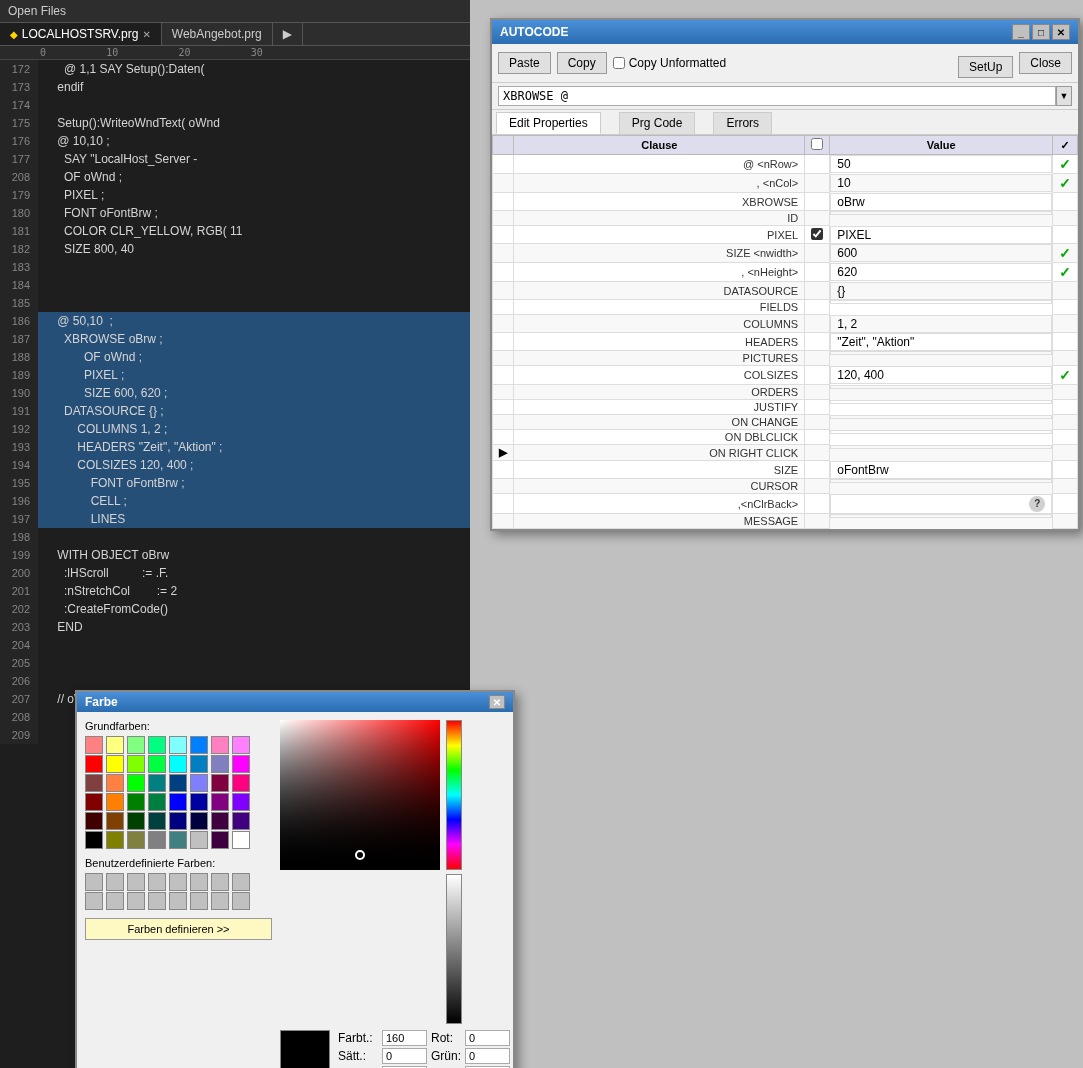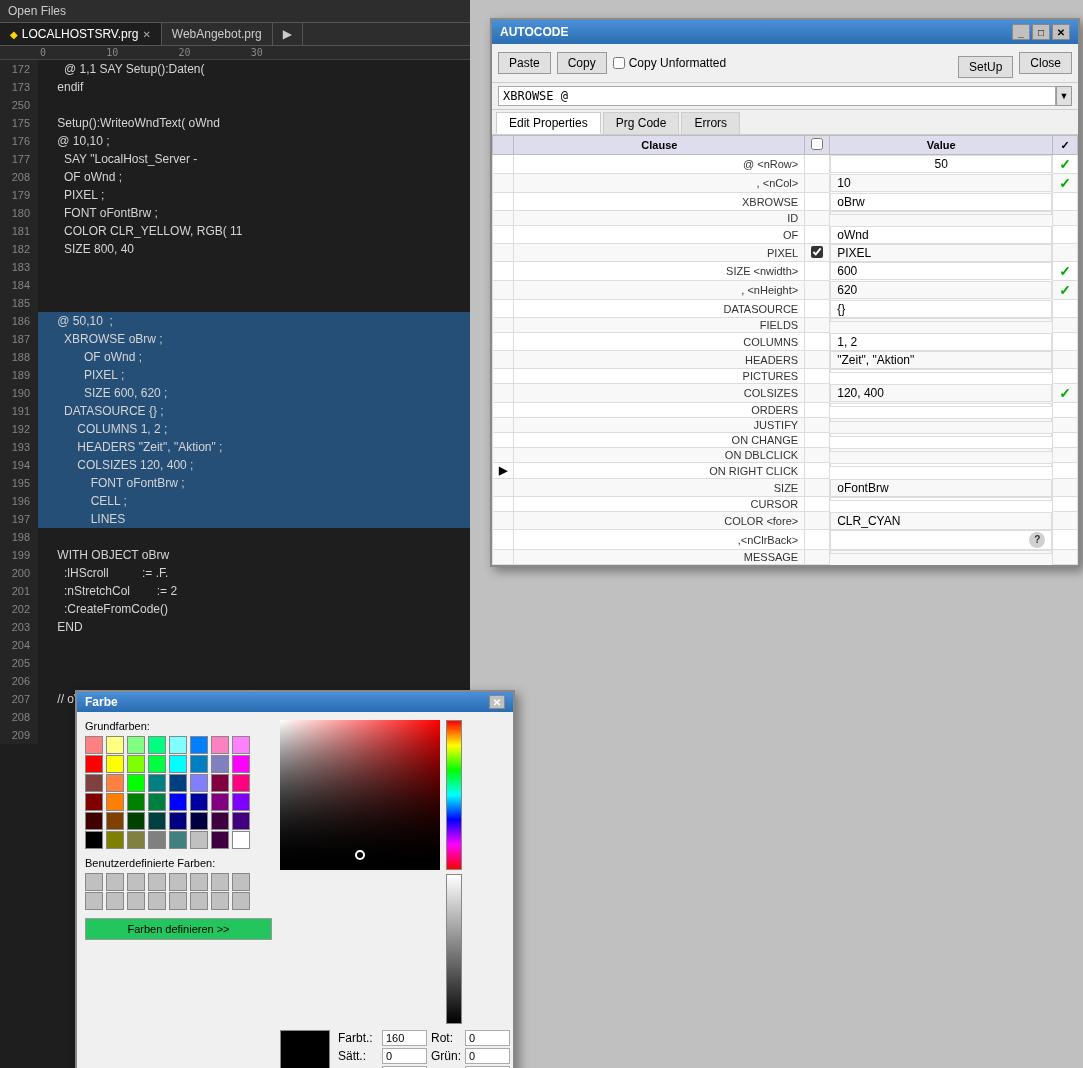--- a/index.html
+++ b/index.html
@@ -388,7 +388,7 @@
         <span class="line-content">    endif</span>
       </div>
       <div class="code-line">
-        <span class="line-num">250</span>
+        <span class="line-num">174</span>
         <span class="line-content"></span>
       </div>
       <div class="code-line">

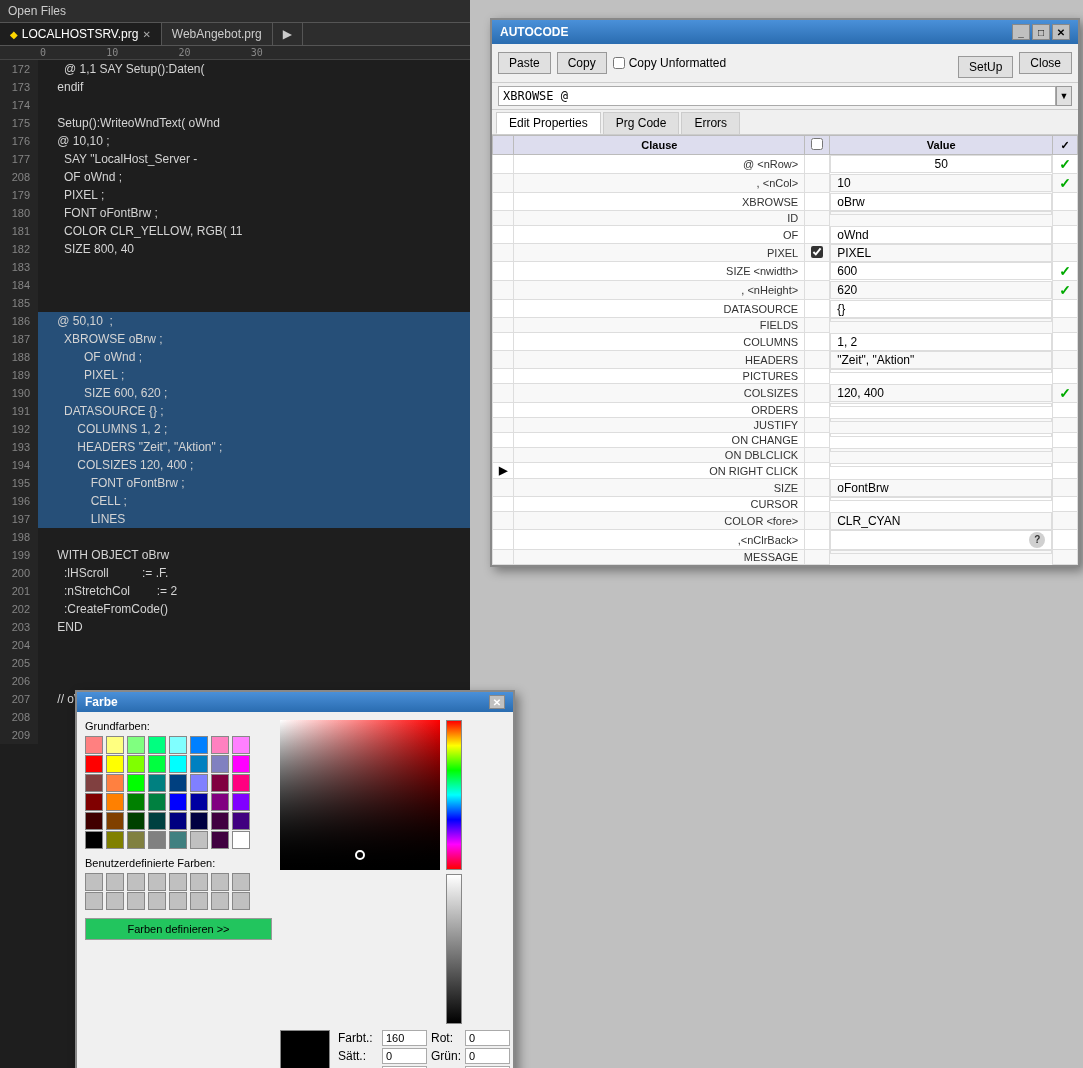--- a/index.html
+++ b/index.html
@@ -177,7 +177,7 @@
       background: #e0e0e0;
       cursor: pointer;
       font-size: 12px;
-      margin-right: 2px;
+      margin-right: 18px;
     }
     .ac-tab.active {
       background: white;

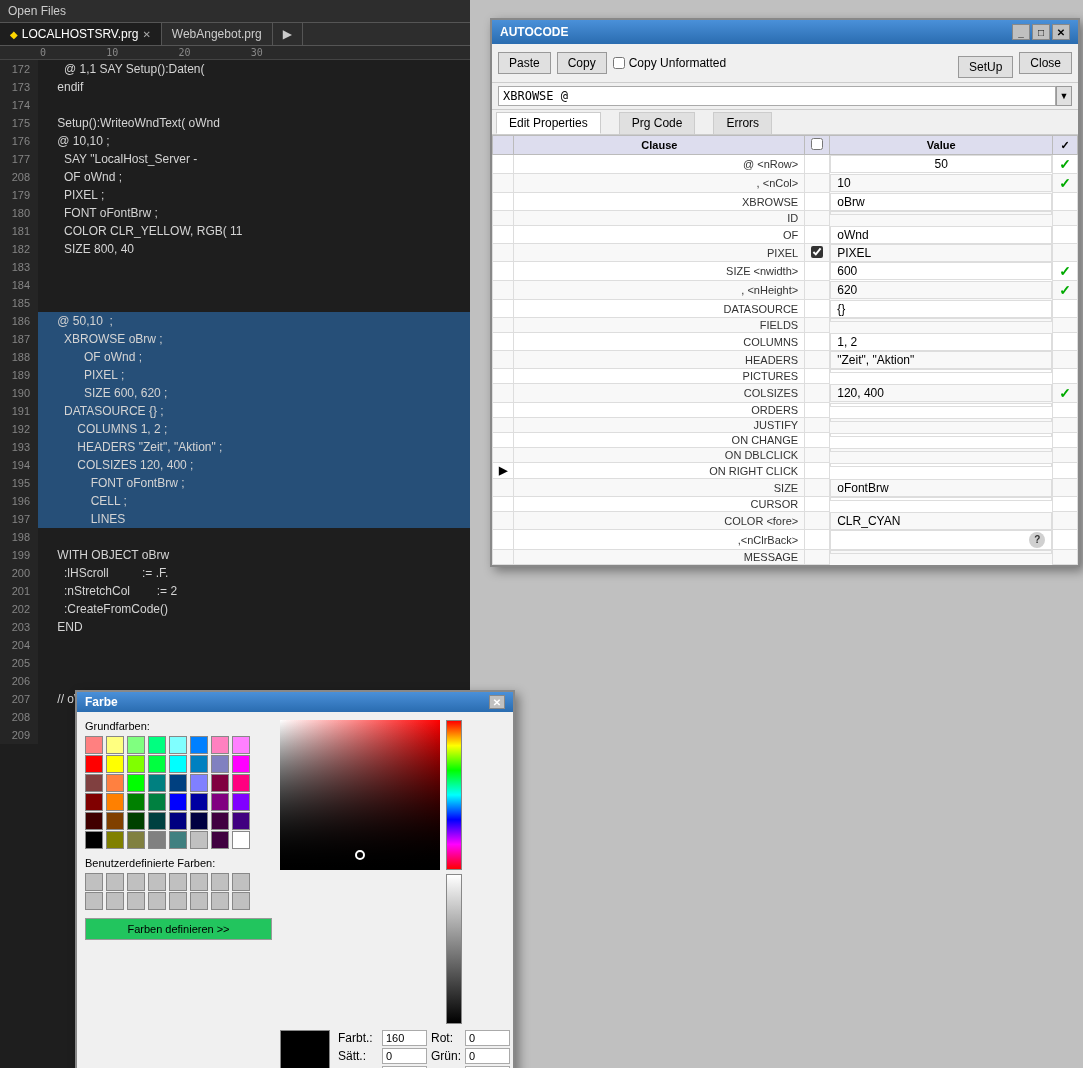--- a/index.html
+++ b/index.html
@@ -583,7 +583,7 @@
               <td class="col-arrow"></td>
               <td class="td-clause">@ &lt;nRow&gt;</td>
               <td class="col-check"></td>
-              <td class="td-value" style="display: flex; align-items: center; justify-content: center;">
+              <td class="td-value" style="display: flex; align-items: center; justify-content: flex-start;">
                 <span>50</span>
               </td>
               <td style="text-align: center;"><span class="check-green">✓</span></td>

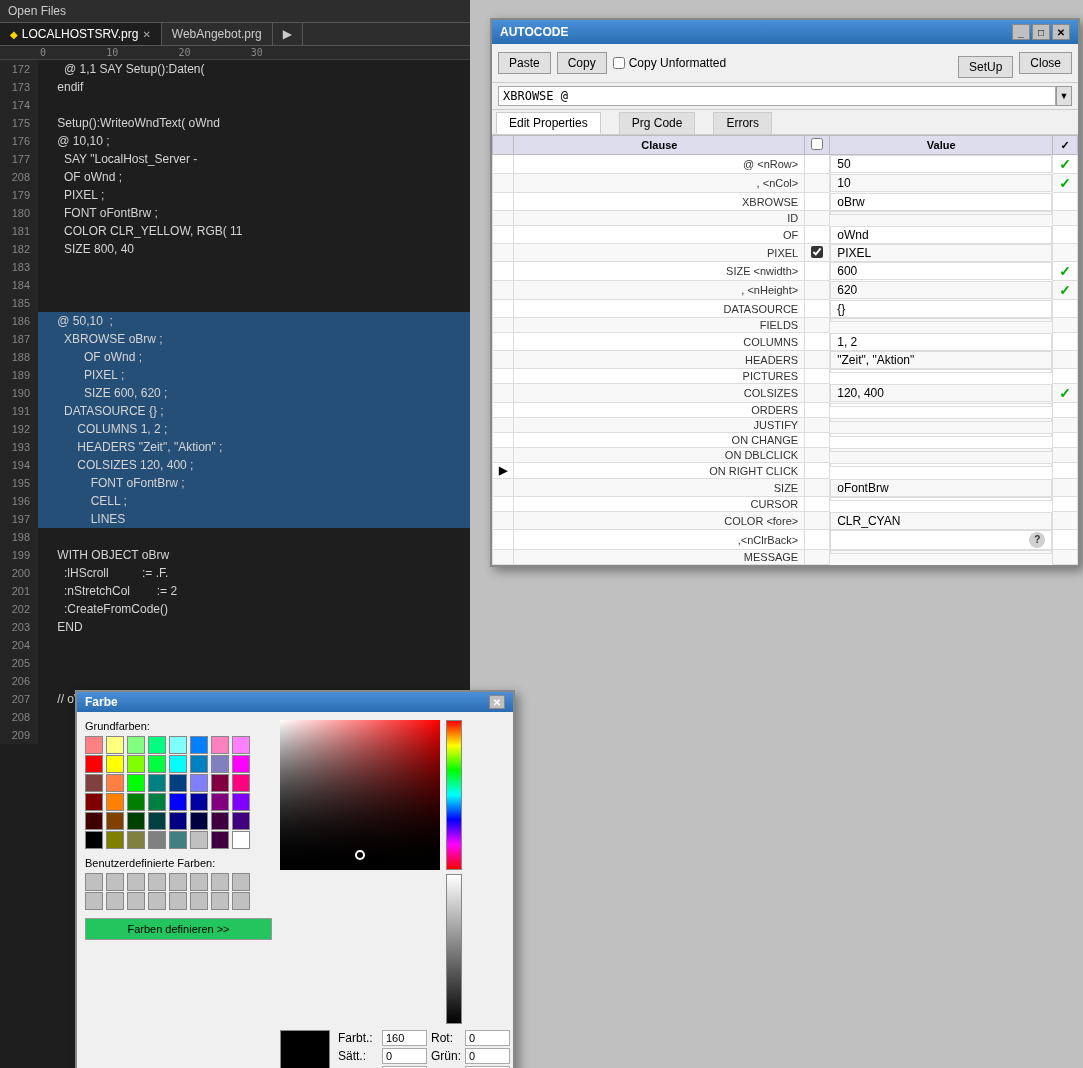--- a/index.html
+++ b/index.html
@@ -612,15 +612,6 @@
               <td class="col-check"></td>
               <td class="td-value" style="display: flex; align-items: center; justify-content: space-between;">
                 <span></span>
-              </td>
-              <td style="text-align: center;"></td>
-            </tr>
-            <tr>
-              <td class="col-arrow"></td>
-              <td class="td-clause">OF</td>
-              <td class="col-check"></td>
-              <td class="td-value" style="display: flex; align-items: center; justify-content: space-between;">
-                <span>oWnd</span>
               </td>
               <td style="text-align: center;"></td>
             </tr>

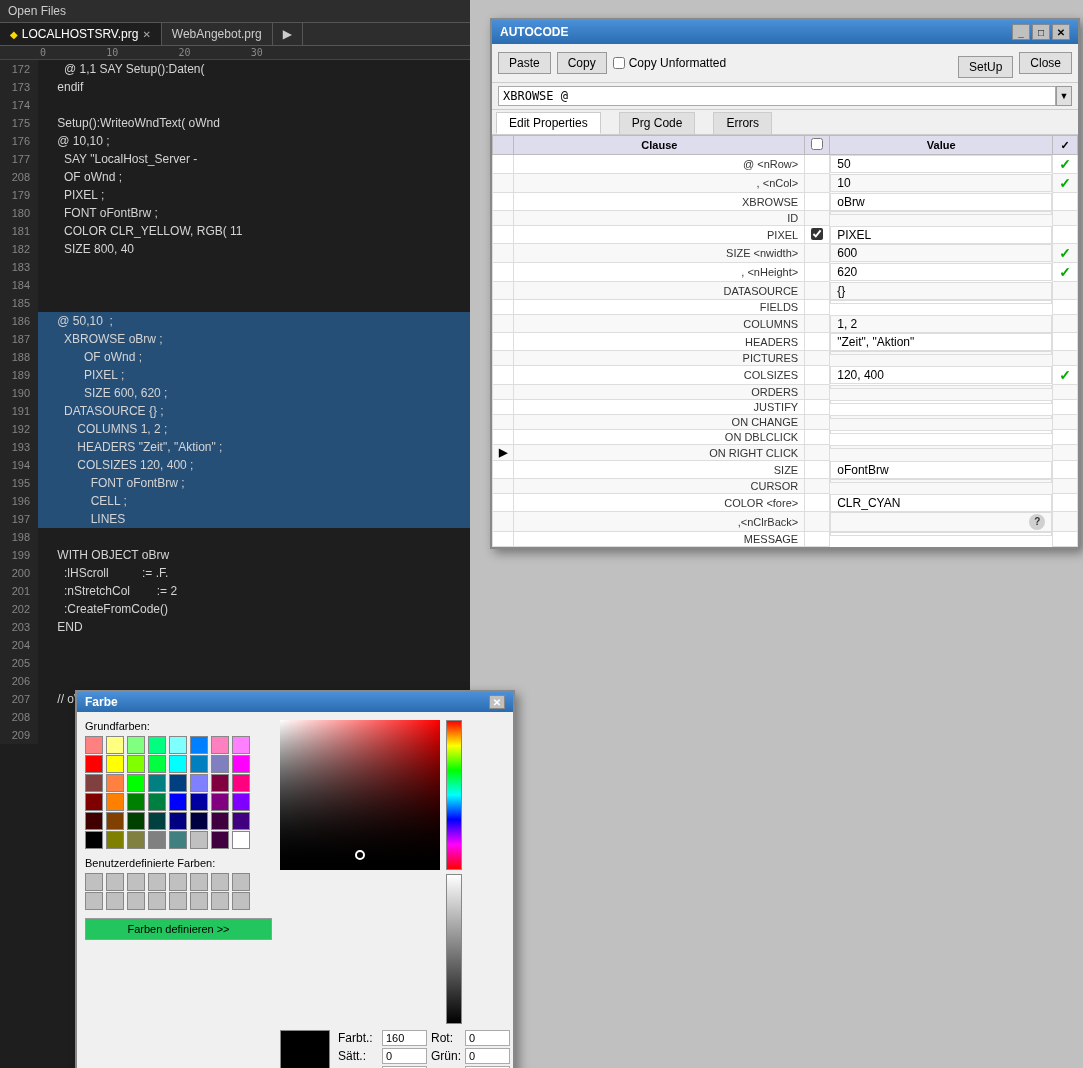--- a/index.html
+++ b/index.html
@@ -756,15 +756,6 @@
               <td class="col-check"></td>
               <td class="td-value" style="display: flex; align-items: center; justify-content: space-between;">
                 <span></span>
-              </td>
-              <td style="text-align: center;"></td>
-            </tr>
-            <tr>
-              <td class="col-arrow"></td>
-              <td class="td-clause">COLOR &lt;fore&gt;</td>
-              <td class="col-check"></td>
-              <td class="td-value" style="display: flex; align-items: center; justify-content: space-between;">
-                <span>CLR_CYAN</span>
               </td>
               <td style="text-align: center;"></td>
             </tr>

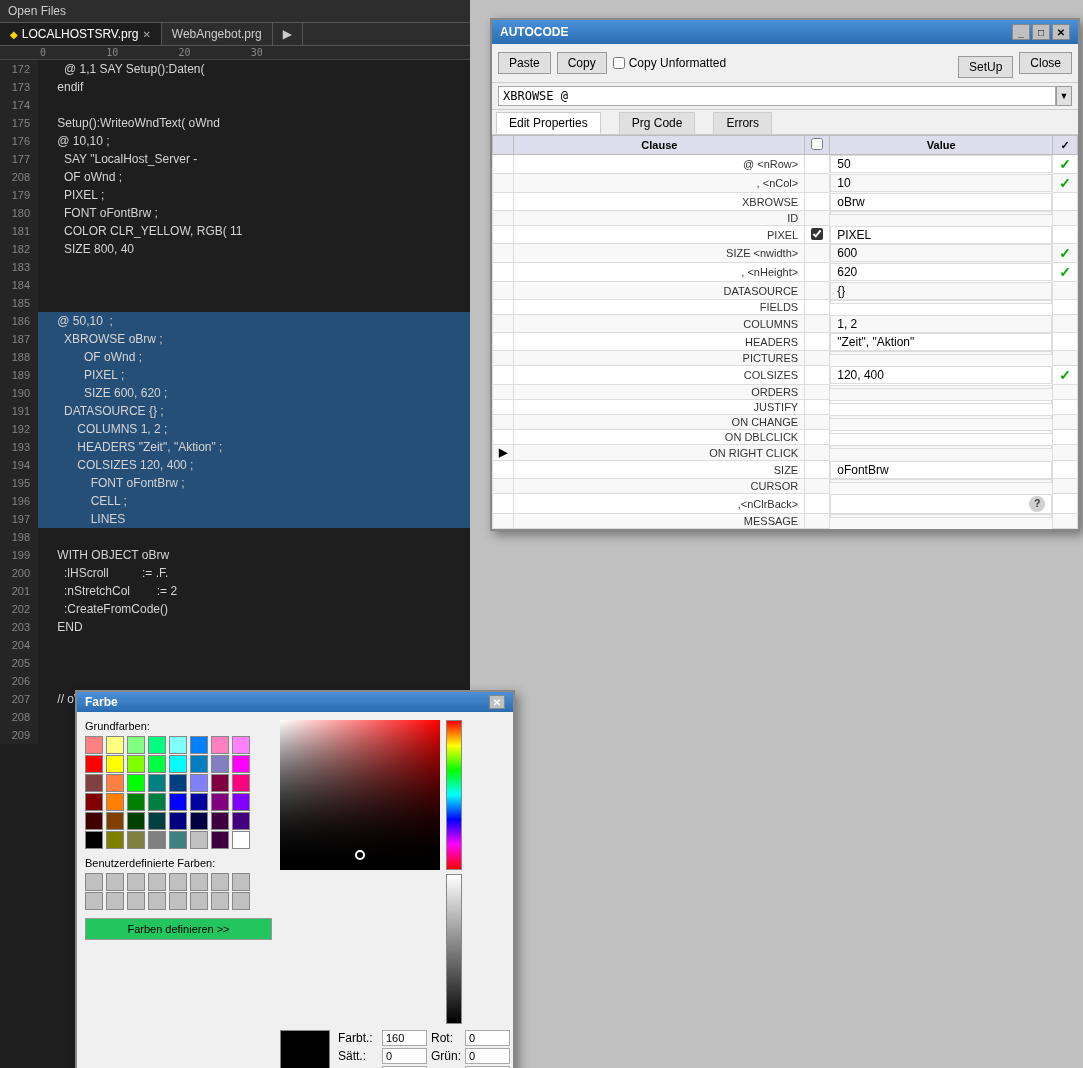--- a/index.html
+++ b/index.html
@@ -281,7 +281,7 @@
       margin-top: 8px;
       width: 100%;
       padding: 4px;
-      background: #22c55e;
+      background: #fef9c3;
       border: 1px solid #999;
       cursor: pointer;
       font-size: 11px;

